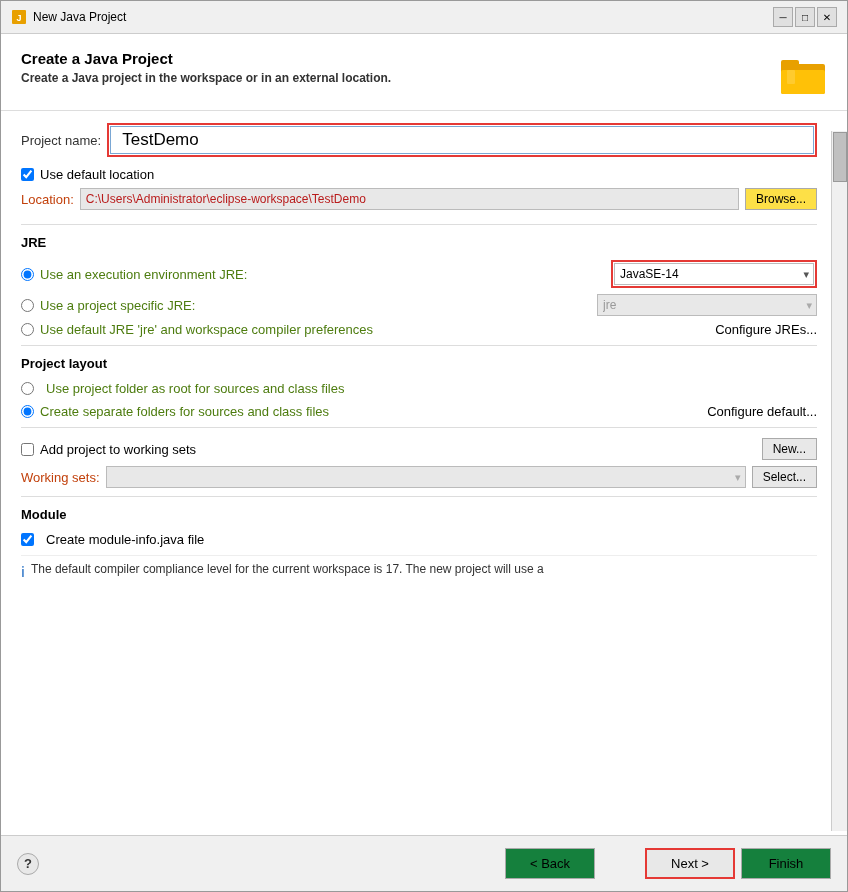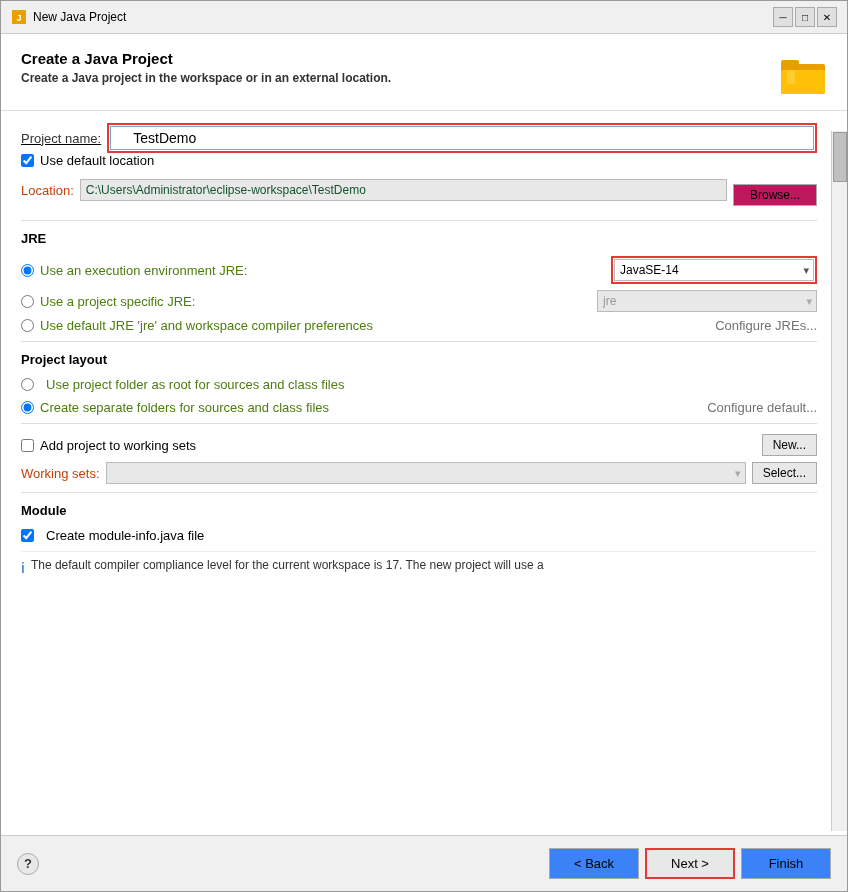--- a/index.html
+++ b/index.html
@@ -87,7 +87,7 @@
     .project-name-row {
       display: flex;
       align-items: center;
-      text-decoration: underline;
+      margin-bottom: 10px;
     }
     .project-name-label {
       font-size: 13px;

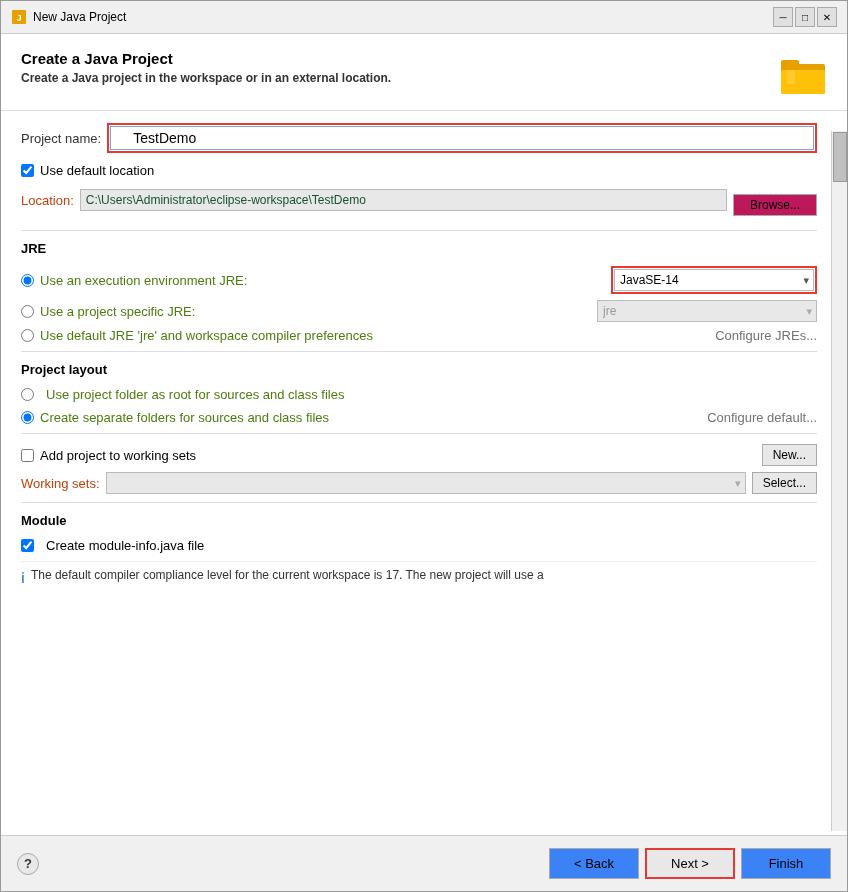--- a/index.html
+++ b/index.html
@@ -103,8 +103,8 @@
     .project-name-input {
       width: 100%;
       border: 1px solid #7aa7d4;
-      padding: 3px 22px;
-      font-size: 14px;
+      padding: 3px 11px;
+      font-size: 17px;
       outline: none;
     }
 

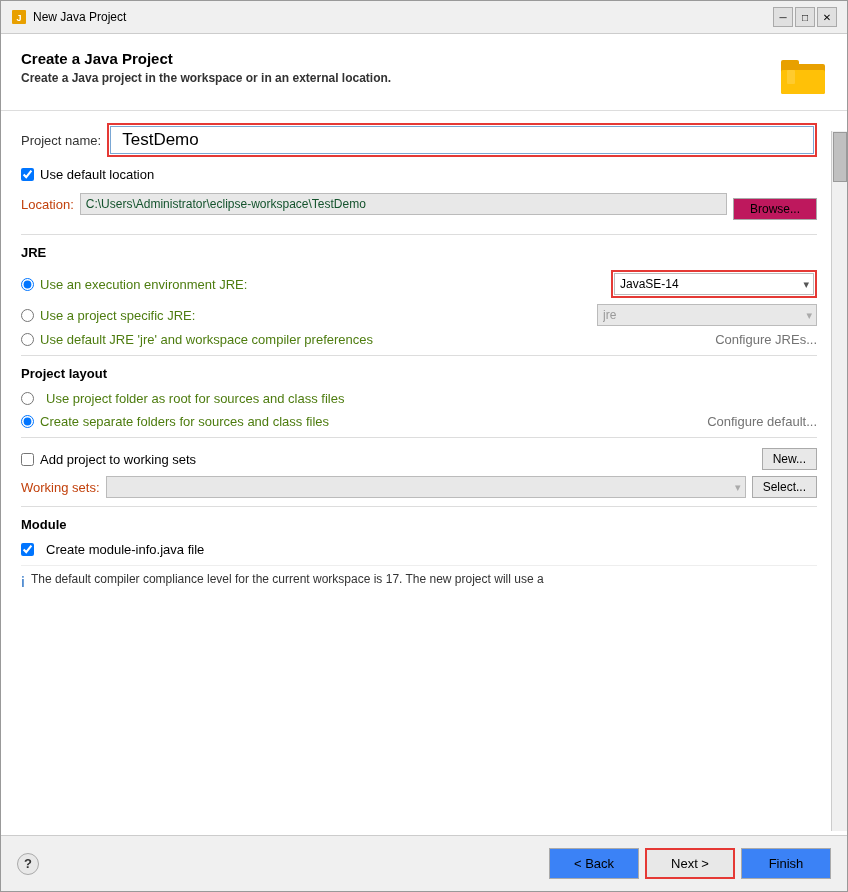--- a/index.html
+++ b/index.html
@@ -134,7 +134,7 @@
       padding: 3px 5px;
       font-size: 12px;
       background: #e8e8e8;
-      color: #14532d;
+      color: #b91c1c;
     }
     .browse-btn {
       padding: 3px 16px;

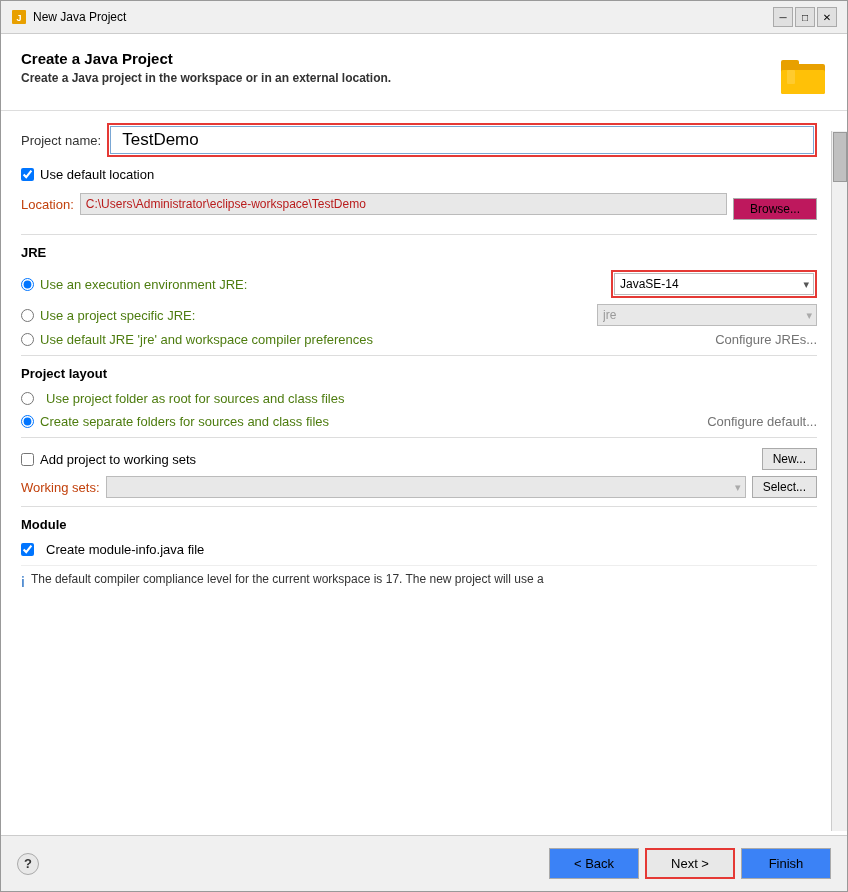--- a/index.html
+++ b/index.html
@@ -137,12 +137,11 @@
       color: #b91c1c;
     }
     .browse-btn {
-      padding: 3px 16px;
-      background: #be185d;
+      padding: 3px 10px;
+      background: #fde047;
       border: 1px solid #aaa;
       font-size: 12px;
       cursor: pointer;
-      margin-top: 10px;
     }
 
     .section-divider {

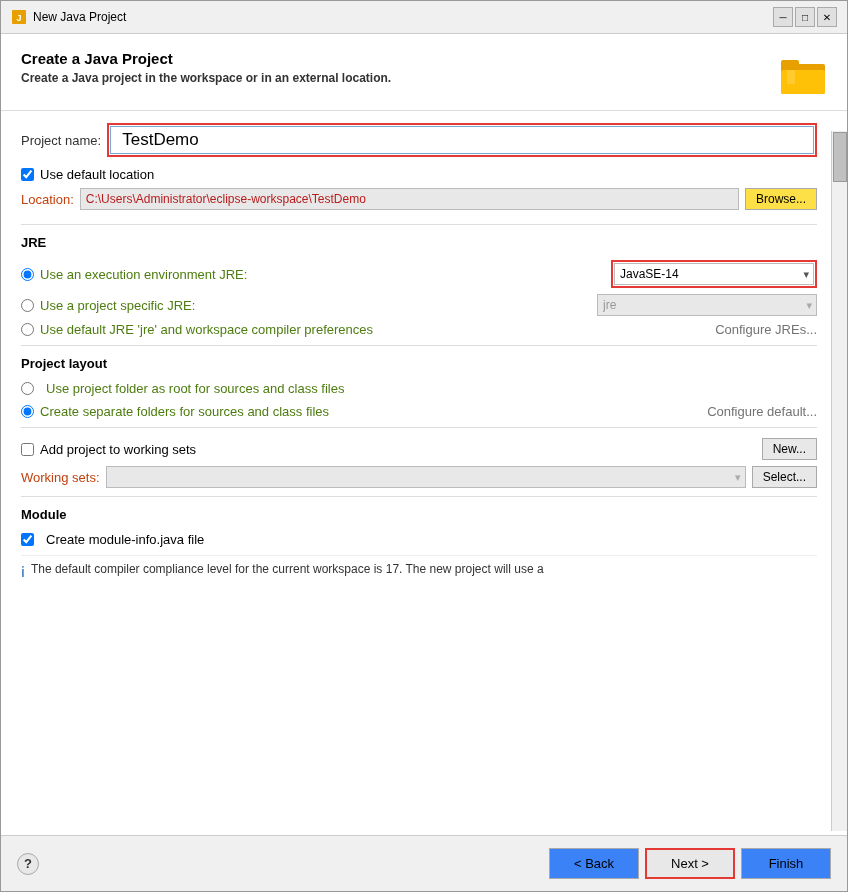--- a/index.html
+++ b/index.html
@@ -190,7 +190,7 @@
     }
 
     .configure-link {
-      color: #737373;
+      color: #000000;
       font-size: 13px;
       text-decoration: none;
       cursor: pointer;

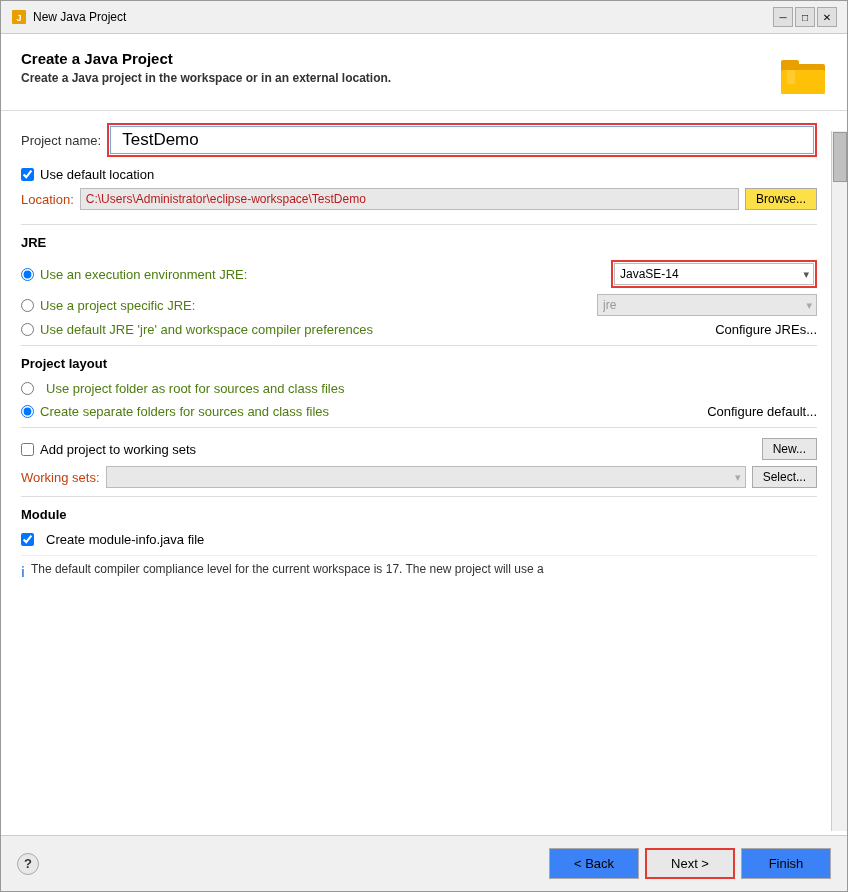--- a/index.html
+++ b/index.html
@@ -293,7 +293,7 @@
     }
     .nav-btn {
       padding: 6px 20px;
-      background: #3b82f6;
+      background: #15803d;
       border: 1px solid #aaa;
       font-size: 13px;
       cursor: pointer;

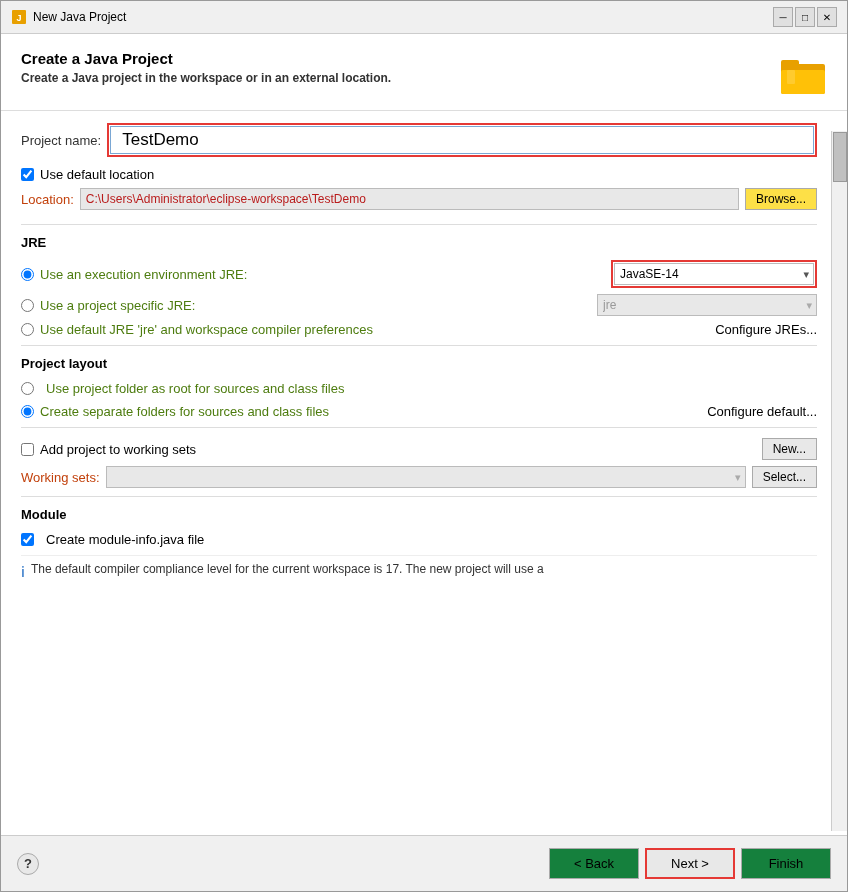--- a/index.html
+++ b/index.html
@@ -302,6 +302,7 @@
     .nav-btn.next-btn {
       border: 2px solid #e53935;
       background: #e8e8e8;
+      margin-left: 44px;
     }
 
     select {

